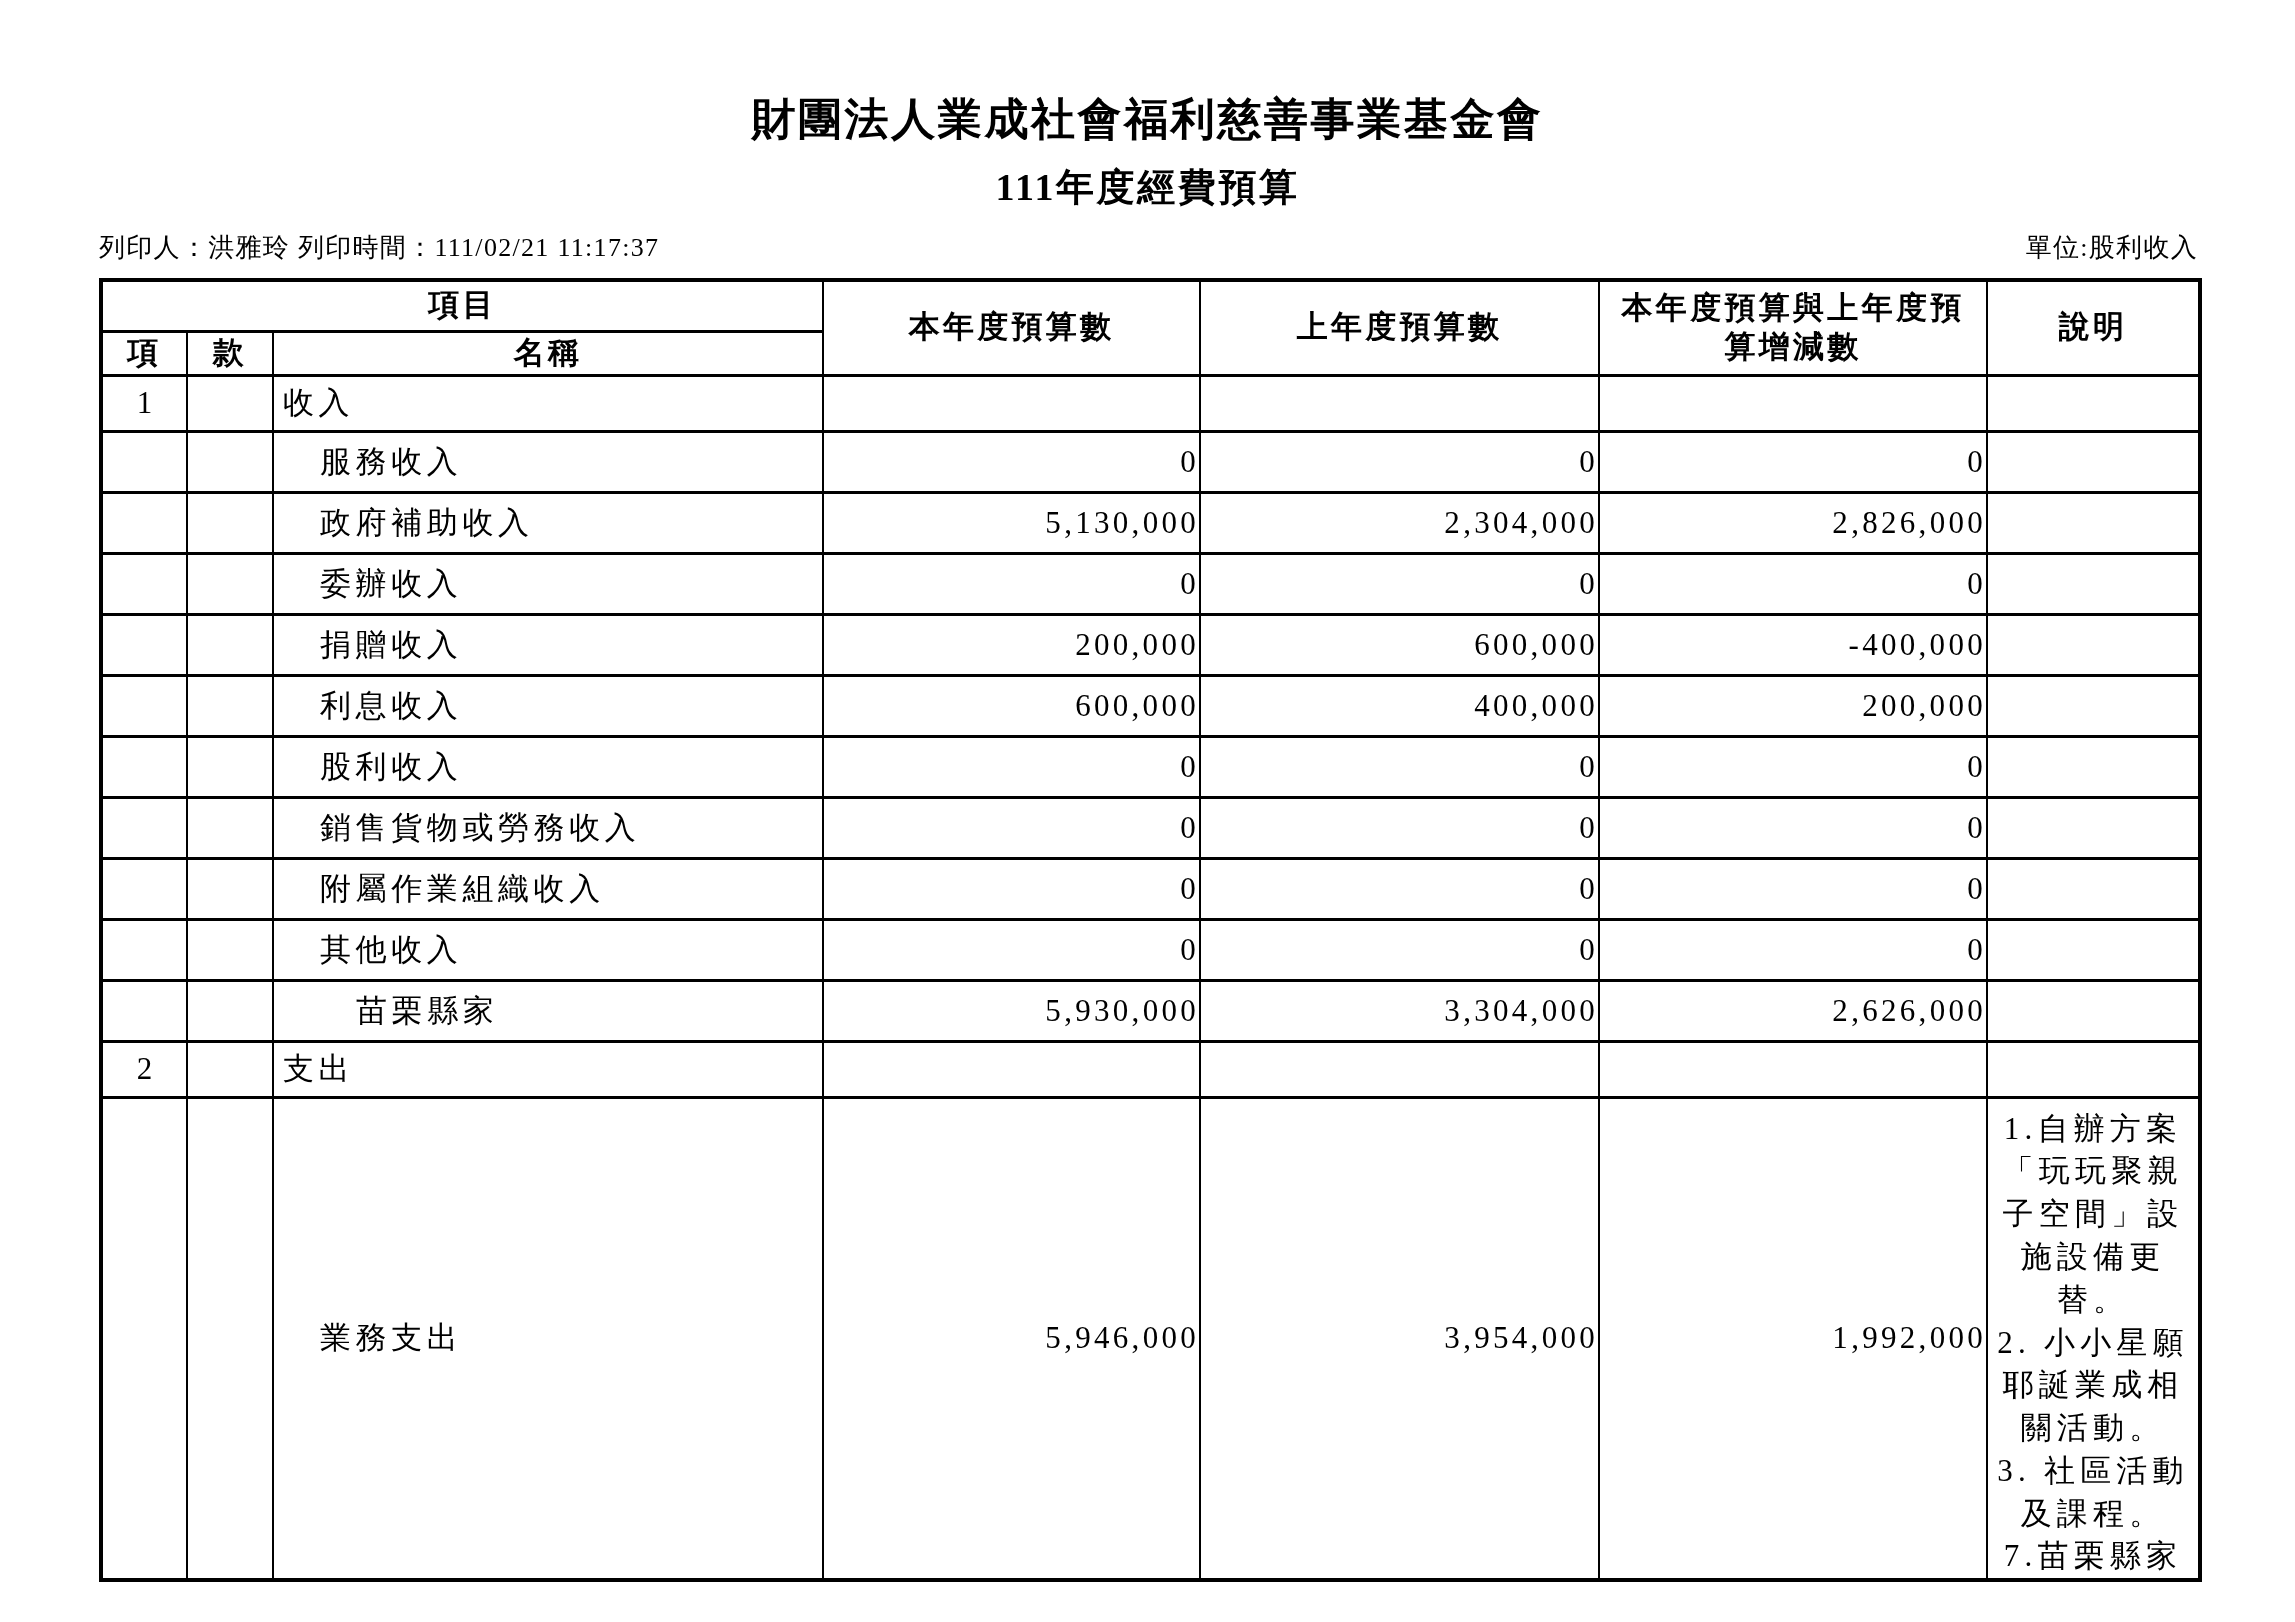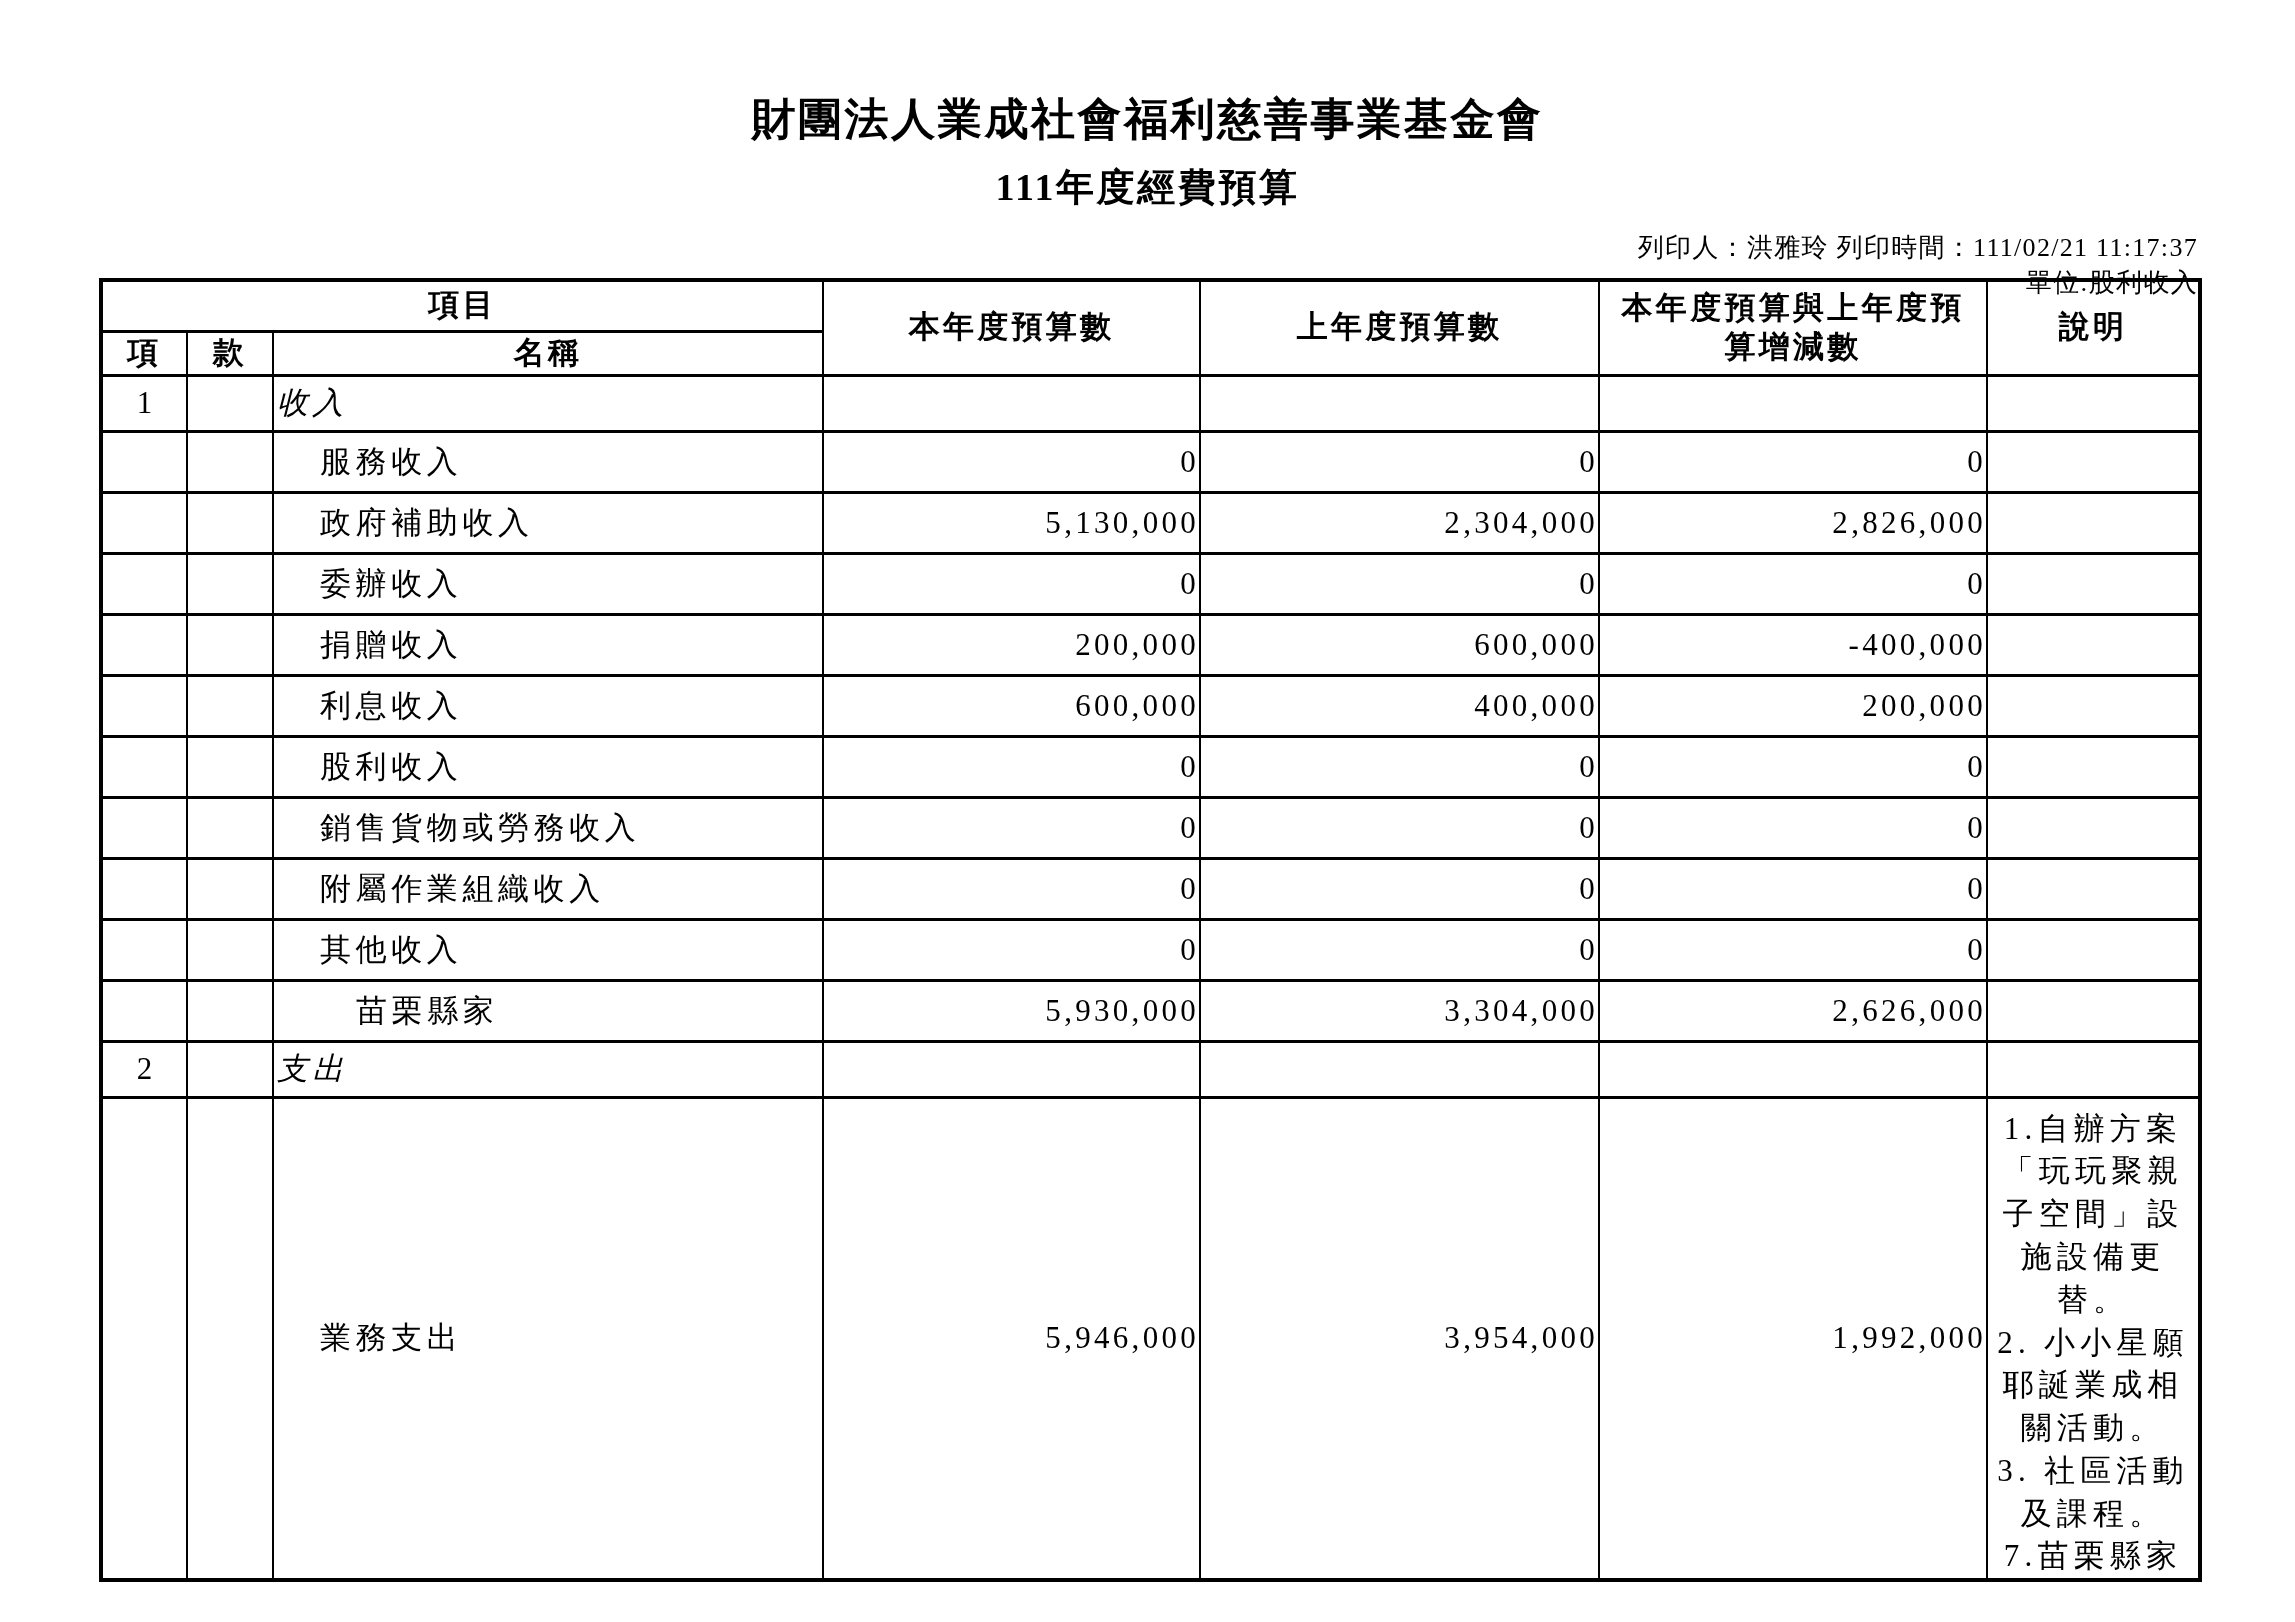--- a/index.html
+++ b/index.html
@@ -45,7 +45,6 @@
     align-items: flex-end;
     font-size: 26px;
     letter-spacing: 1.3px;
-    flex-direction: column;
   }
   table.budget {
     position: absolute;

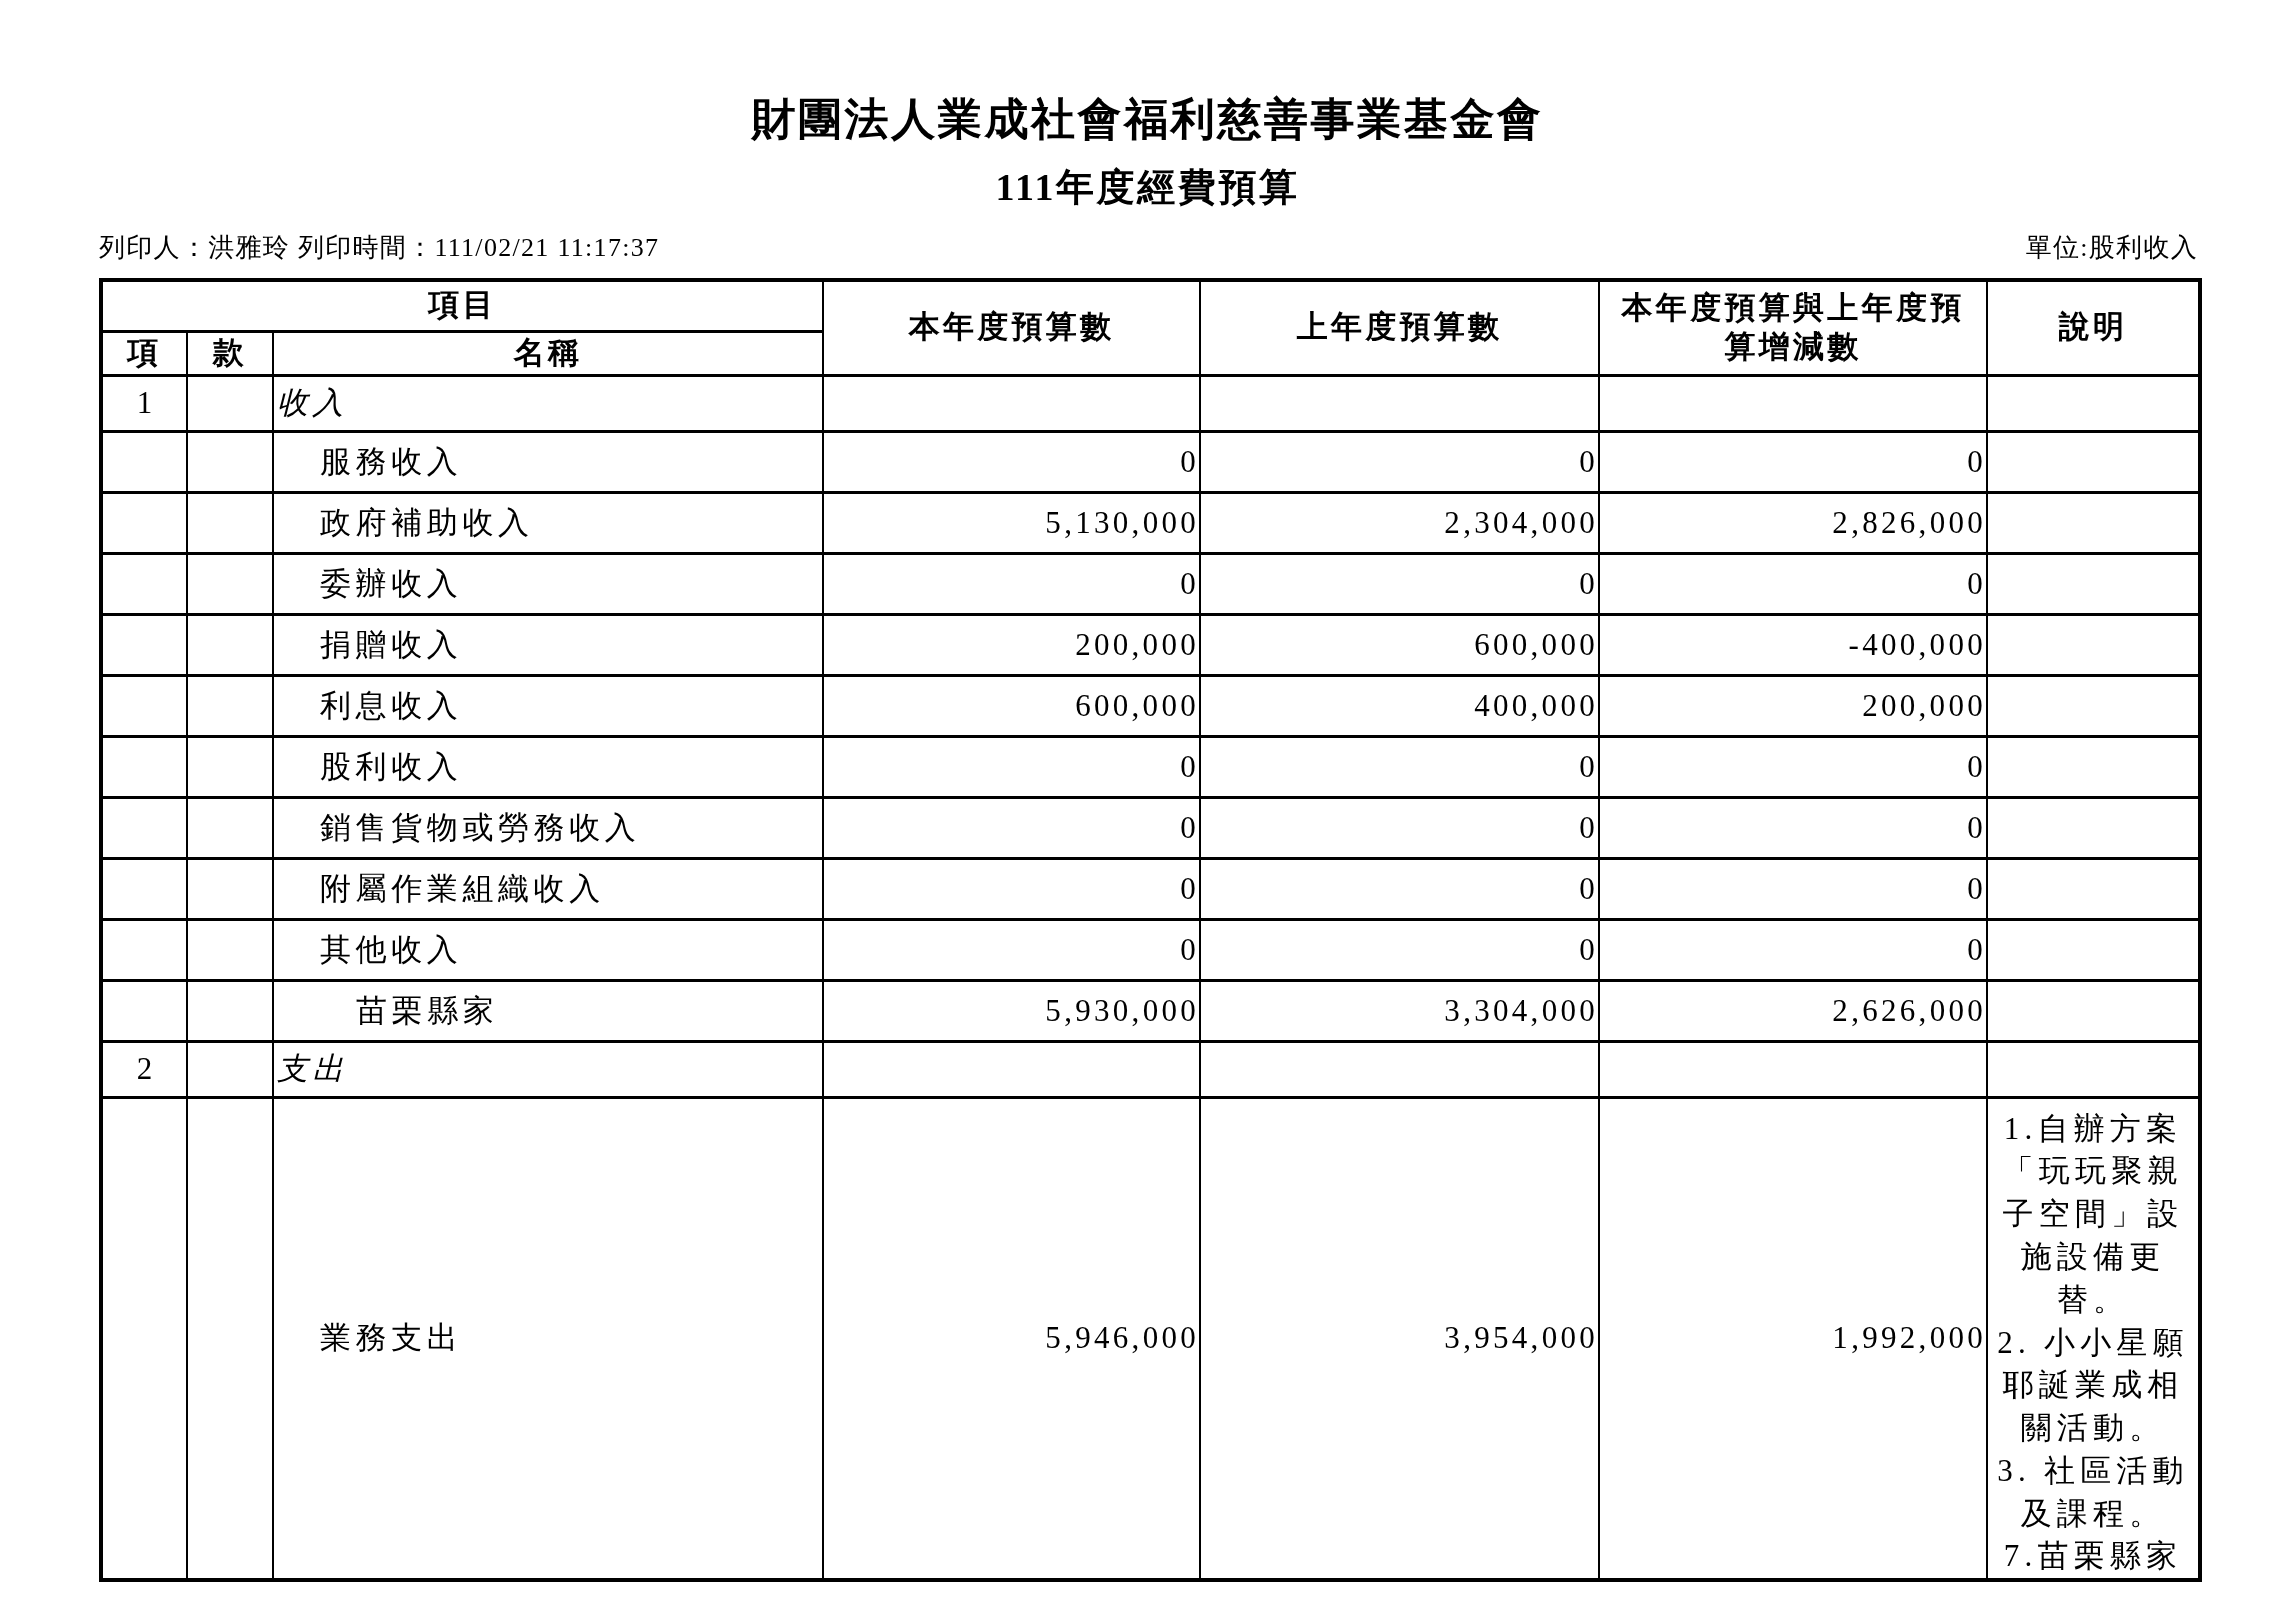--- a/index.html
+++ b/index.html
@@ -81,7 +81,7 @@
     letter-spacing: 0;
   }
   .c-name { text-align: left; letter-spacing: 4.6px; }
-  .c-name.lvl1 { padding-left: 3px; font-style: italic; }
+  .c-name.lvl1 { padding-left: 9px; }
   .c-name.lvl2 { padding-left: 46px; }
   .c-name.lvl3 { padding-left: 82px; }
   .c-num {

